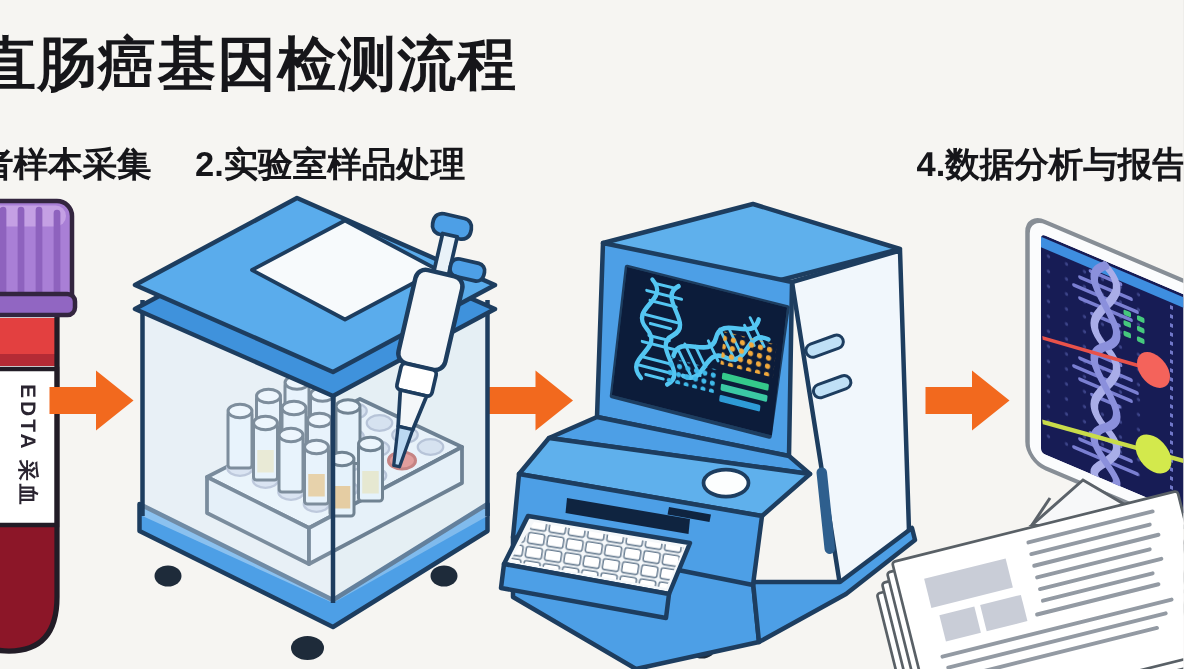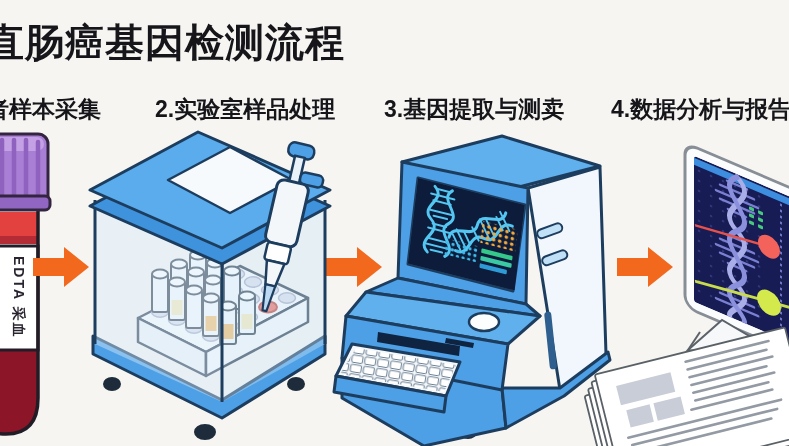--- a/index.html
+++ b/index.html
@@ -17,7 +17,7 @@
     letter-spacing:0px;white-space:nowrap;
   }
   .s1{left:-14px;}
-  .s2{left:155px;}
+  .s2{left:130px;}
   .s3{left:384px;}
   .s4{left:611px;}
 </style>

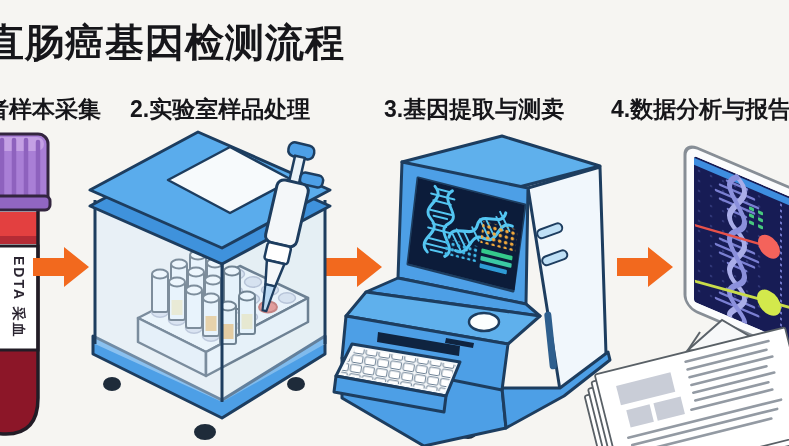--- a/index.html
+++ b/index.html
@@ -363,7 +363,6 @@
   <div class="title">直肠癌基因检测流程</div>
   <div class="step-label s1">者样本采集</div>
   <div class="step-label s2">2.实验室样品处理</div>
-  <div class="step-label s3">3.基因提取与测卖</div>
   <div class="step-label s4">4.数据分析与报告</div>
 </div>
 

